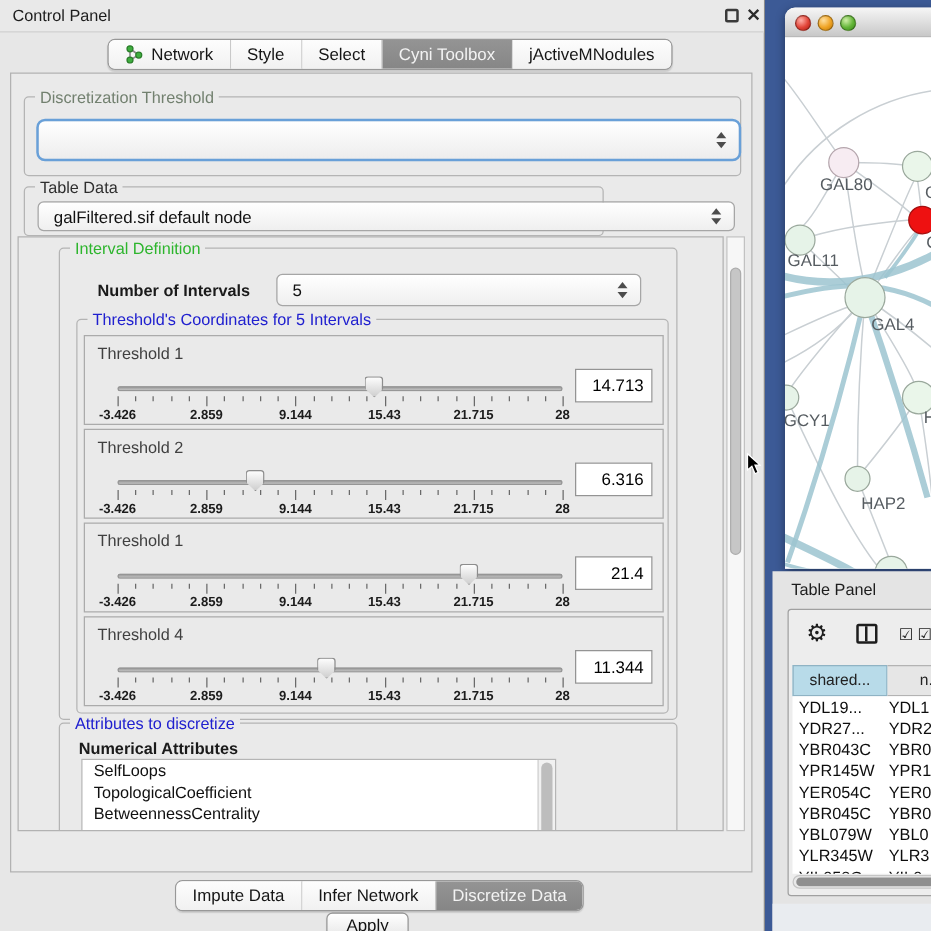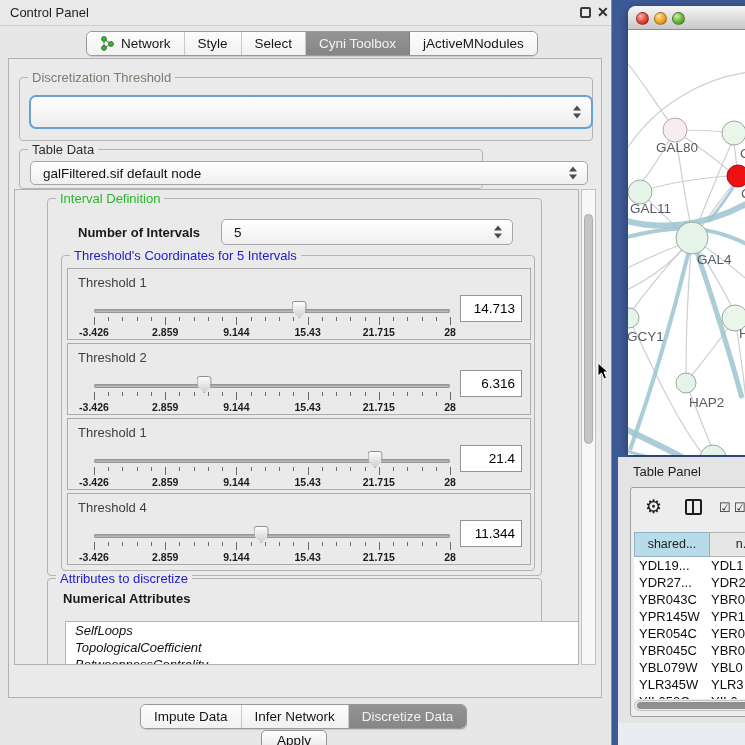--- a/index.html
+++ b/index.html
@@ -53,7 +53,7 @@
   .tlbl{position:absolute;top:57px;transform:translateX(-50%);font-size:10.5px;font-weight:bold;color:#1c1c1c;white-space:nowrap;}
   .vbox{position:absolute;left:392px;top:26px;width:62px;height:27px;background:#fff;border:1px solid #949494;text-align:right;line-height:25px;padding-right:6px;font-size:13.5px;color:#000;}
   
-  .alist{position:absolute;left:17px;top:42px;width:529px;height:80px;background:#fff;border:1px solid #b5b5b5;overflow:hidden;font-style:italic;}
+  .alist{position:absolute;left:17px;top:28px;width:380px;height:80px;background:#fff;border:1px solid #b5b5b5;overflow:hidden;}
   .litem{padding:1px 0 1px 9px;font-size:13px;line-height:15px;color:#101010;white-space:nowrap;}
   .lscroll{position:absolute;right:0;top:0;width:14px;height:100%;background:#f1f1f1;border-left:1px solid #cfcfcf;}
   .lthumb{position:absolute;left:2px;top:2px;width:9px;height:66px;background:#bdbdbd;border-radius:5px;}

